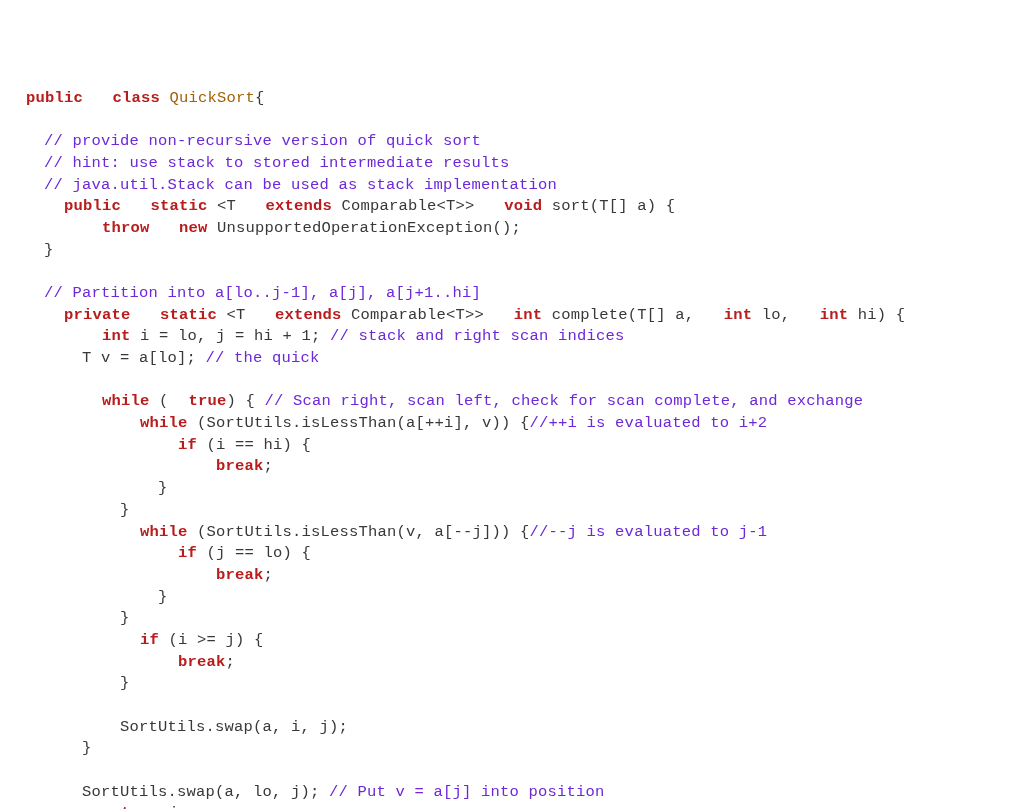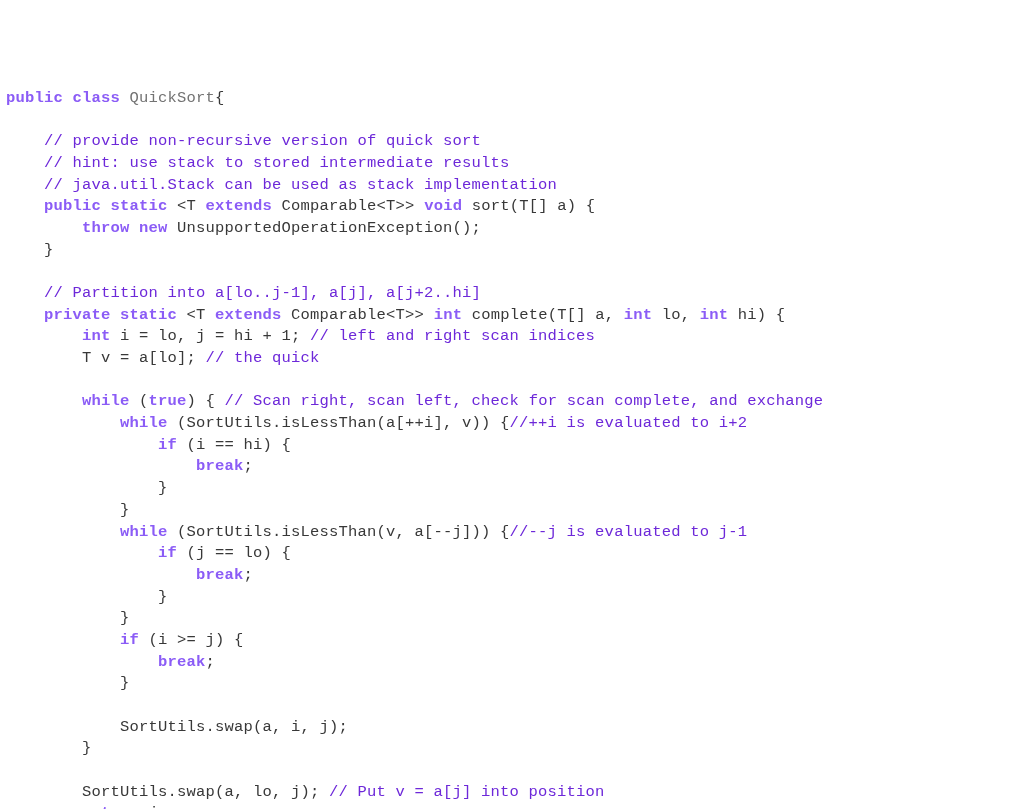--- a/index.html
+++ b/index.html
@@ -13,7 +13,7 @@
       white-space: pre;
       letter-spacing: 0.2px;
     }
-    .kw     { color: #8b5cf6; font-weight: bold; }
+    .kw     { color: #b91c1c; font-weight: bold; margin-left: 20px; }
     .cm     { color: #6d28d9; }
     .id     { color: #383838; }
     .idF    { color: #737373; }

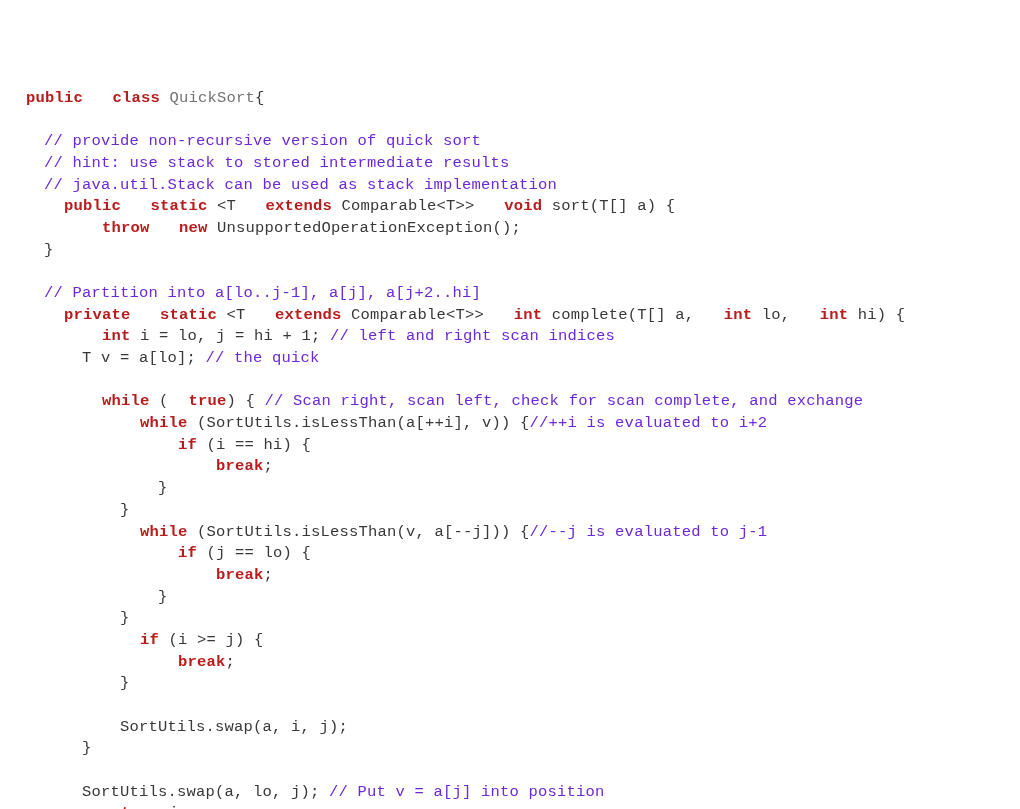--- a/index.html
+++ b/index.html
@@ -16,7 +16,7 @@
     .kw     { color: #b91c1c; font-weight: bold; margin-left: 20px; }
     .cm     { color: #6d28d9; }
     .id     { color: #383838; }
-    .idF    { color: #737373; }
+    .idF    { color: #a16207; }
     .sym    { color: #383838; }
   </style>
 </head>

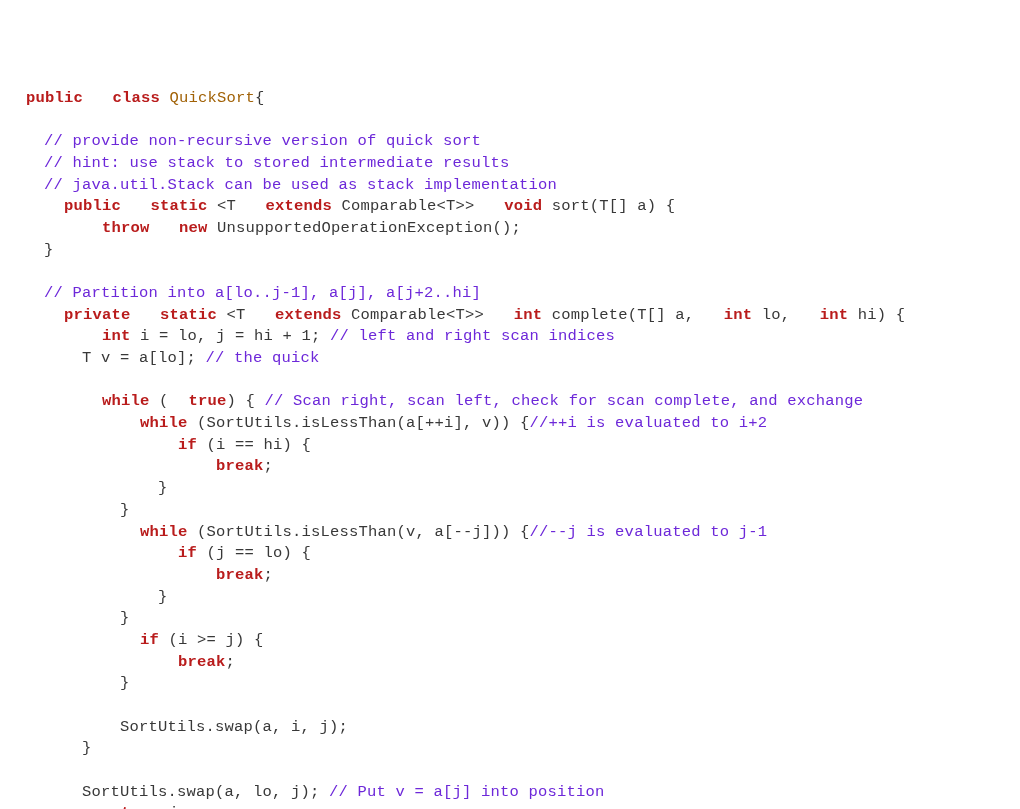--- a/index.html
+++ b/index.html
@@ -33,7 +33,7 @@
         <span class="kw">throw</span> <span class="kw">new</span><span class="id"> UnsupportedOperationException();</span>
 <span class="sym">    }</span>
 
-<span class="cm">    // Partition into a[lo..j-1], a[j], a[j+2..hi]</span>
+<span class="cm">    // Partition into a[lo..j-1], a[j], a[j+1..hi]</span>
     <span class="kw">private</span> <span class="kw">static</span><span class="id"> &lt;T </span><span class="kw">extends</span><span class="id"> Comparable&lt;T&gt;&gt; </span><span class="kw">int</span><span class="id"> complete(T[] a, </span><span class="kw">int</span><span class="id"> lo, </span><span class="kw">int</span><span class="id"> hi) {</span>
         <span class="kw">int</span><span class="id"> i = lo, j = hi + 1; </span><span class="cm">// left and right scan indices</span>
 <span class="id">        T v = a[lo]; </span><span class="cm">// the quick</span>

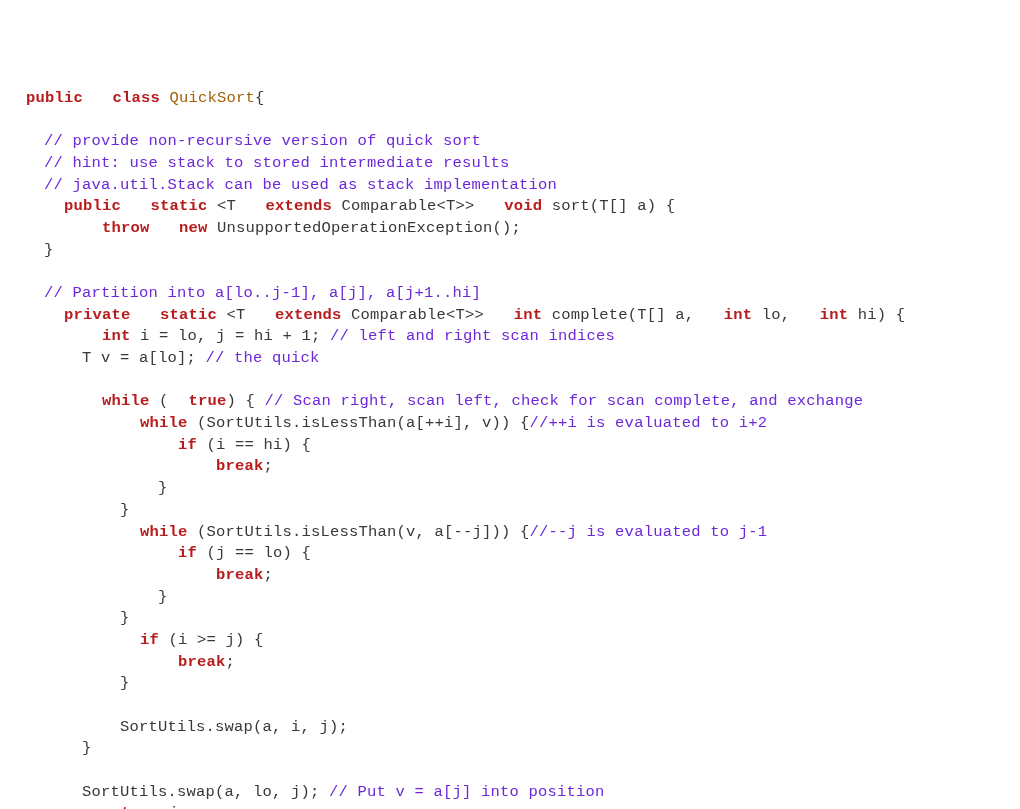--- a/index.html
+++ b/index.html
@@ -35,7 +35,7 @@
 
 <span class="cm">    // Partition into a[lo..j-1], a[j], a[j+1..hi]</span>
     <span class="kw">private</span> <span class="kw">static</span><span class="id"> &lt;T </span><span class="kw">extends</span><span class="id"> Comparable&lt;T&gt;&gt; </span><span class="kw">int</span><span class="id"> complete(T[] a, </span><span class="kw">int</span><span class="id"> lo, </span><span class="kw">int</span><span class="id"> hi) {</span>
-        <span class="kw">int</span><span class="id"> i = lo, j = hi + 1; </span><span class="cm">// left and right scan indices</span>
+        <span class="kw">int</span><span class="id"> i = lo, j = hi + 1; </span><span class="cm">// stack and right scan indices</span>
 <span class="id">        T v = a[lo]; </span><span class="cm">// the quick</span>
 
         <span class="kw">while</span><span class="sym"> (</span><span class="kw">true</span><span class="sym">) { </span><span class="cm">// Scan right, scan left, check for scan complete, and exchange</span>

